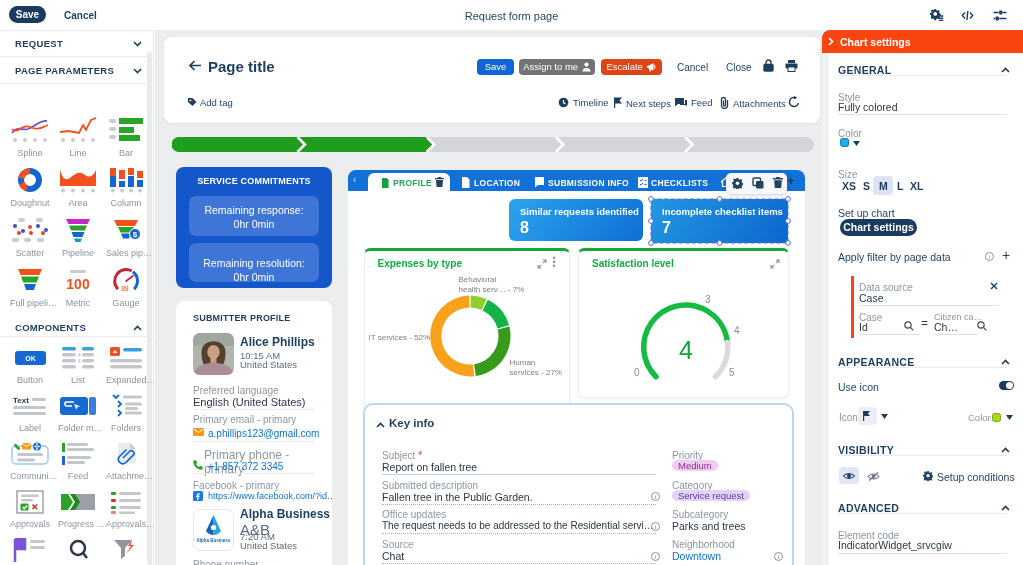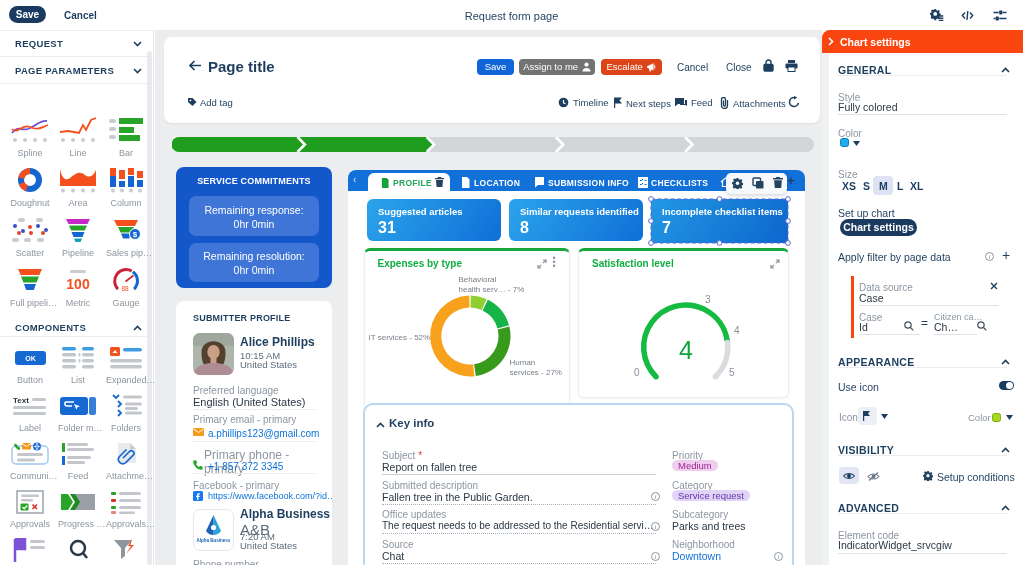--- a/index.html
+++ b/index.html
@@ -574,10 +574,6 @@
       </svg>
   <div class="abs" style="left:439px;top:3px;font-size:13px;font-weight:bold;color:#1d3e5e;">+</div>
 
-  <div class="abs" style="left:19px;top:29px;width:134px;height:42px;border-radius:6px;background:linear-gradient(125deg,#2ba4ec,#0f6fd6);color:#fff;">
-    <div style="margin:7px 0 0 11px;font-size:9.5px;font-weight:bold;white-space:nowrap;">Suggested articles</div>
-    <div style="margin:2px 0 0 11px;font-size:16px;font-weight:bold;">31</div>
-  </div>
   <div class="abs" style="left:161px;top:29px;width:134px;height:42px;border-radius:6px;background:linear-gradient(125deg,#2ba4ec,#0f6fd6);color:#fff;">
     <div style="margin:7px 0 0 11px;font-size:9.5px;font-weight:bold;white-space:nowrap;">Similar requests identified</div>
     <div style="margin:2px 0 0 11px;font-size:16px;font-weight:bold;">8</div>

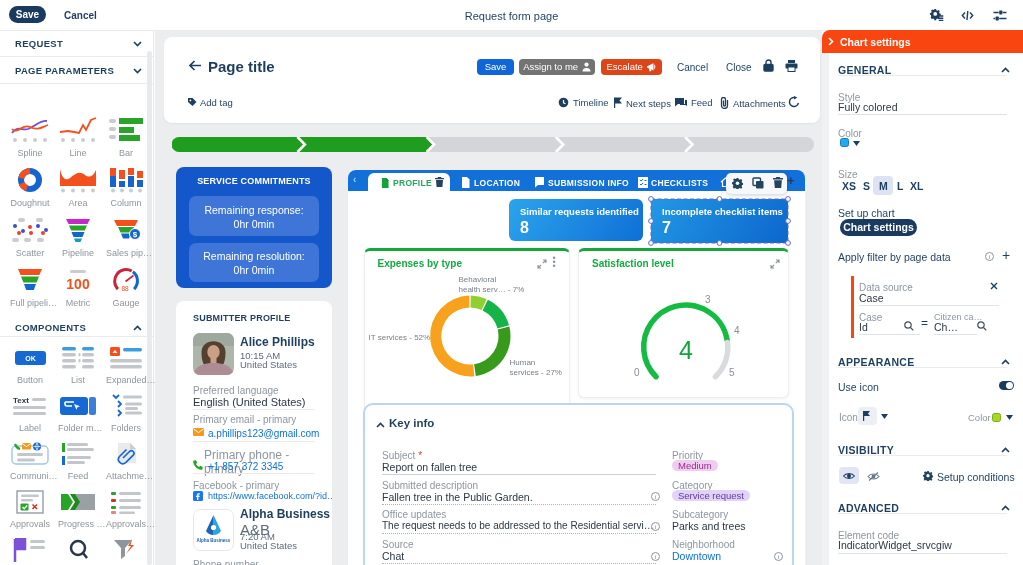--- a/index.html
+++ b/index.html
@@ -470,7 +470,7 @@
 <div class="abs" style="left:176px;top:167px;width:156px;height:121px;background:#1457cb;border-radius:8px;color:#fff;">
   <div style="text-align:center;margin-top:9px;font-size:9px;font-weight:bold;letter-spacing:.2px;">SERVICE COMMITMENTS</div>
   <div class="abs" style="left:13px;top:29px;width:130px;height:40px;background:#3e75d7;border-radius:7px;font-size:10.5px;text-align:center;padding-top:7px;line-height:14px;">Remaining response:<br>0hr 0min</div>
-  <div class="abs" style="left:13px;top:76px;width:130px;height:39px;background:#3e75d7;border-radius:7px;font-size:10.5px;text-align:center;padding-top:6px;line-height:14px;">Remaining resolution:<br>0hr 0min</div>
+  <div class="abs" style="left:13px;top:76px;width:130px;height:39px;background:#3e75d7;border-radius:7px;font-size:10.5px;text-align:center;padding-top:13px;line-height:14px;">Remaining resolution:<br>0hr 0min</div>
 </div>
 
 <div id="submitter" class="abs" style="left:176px;top:301px;width:156px;height:264px;background:#fff;border-radius:8px 8px 0 0;overflow:hidden;">

